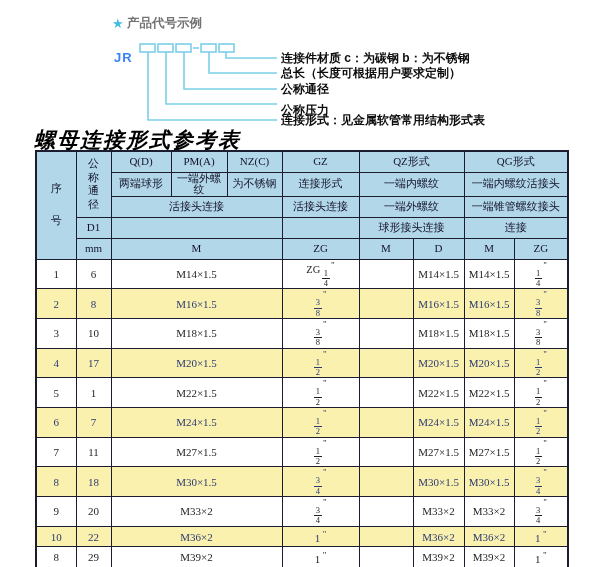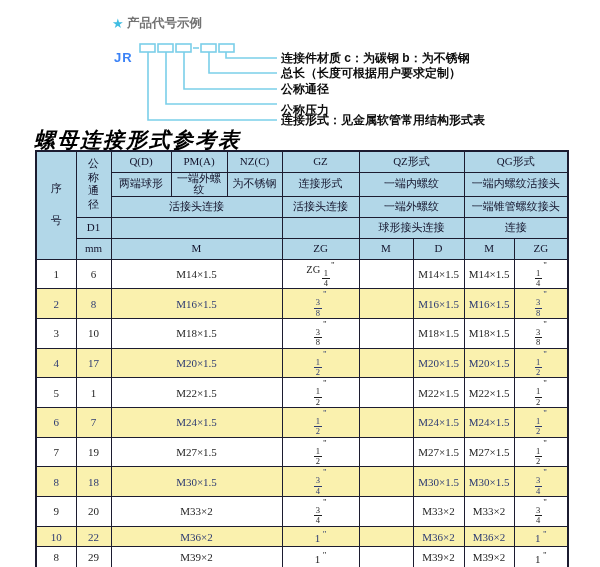--- a/index.html
+++ b/index.html
@@ -252,7 +252,7 @@
         </tr>
         <tr>
           <td>7</td>
-          <td>19</td>
+          <td>11</td>
           <td colspan="3">M27×1.5</td>
           <td><span class="fr">
               <span class="n">1</span>

